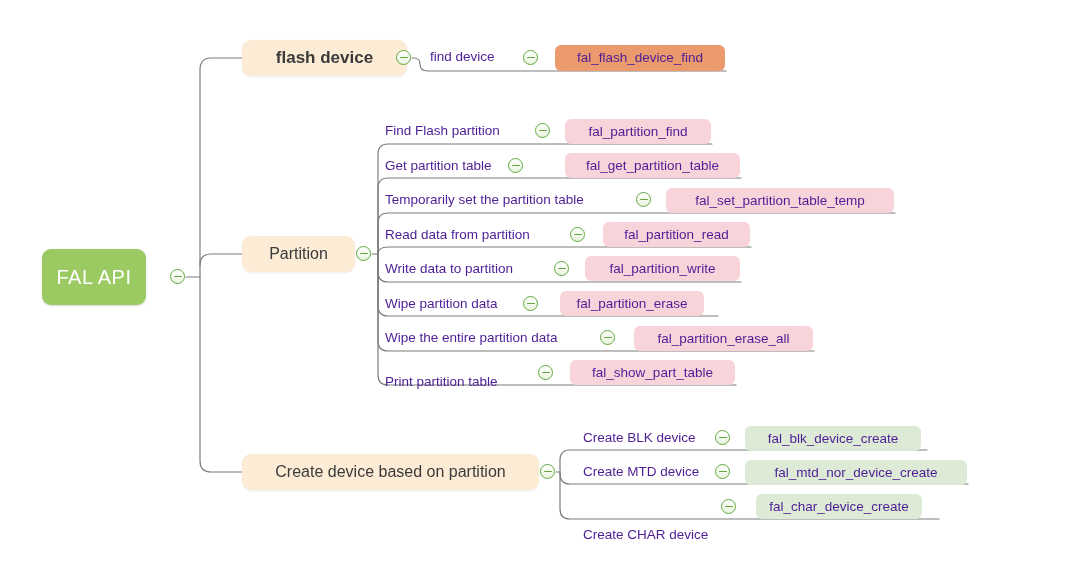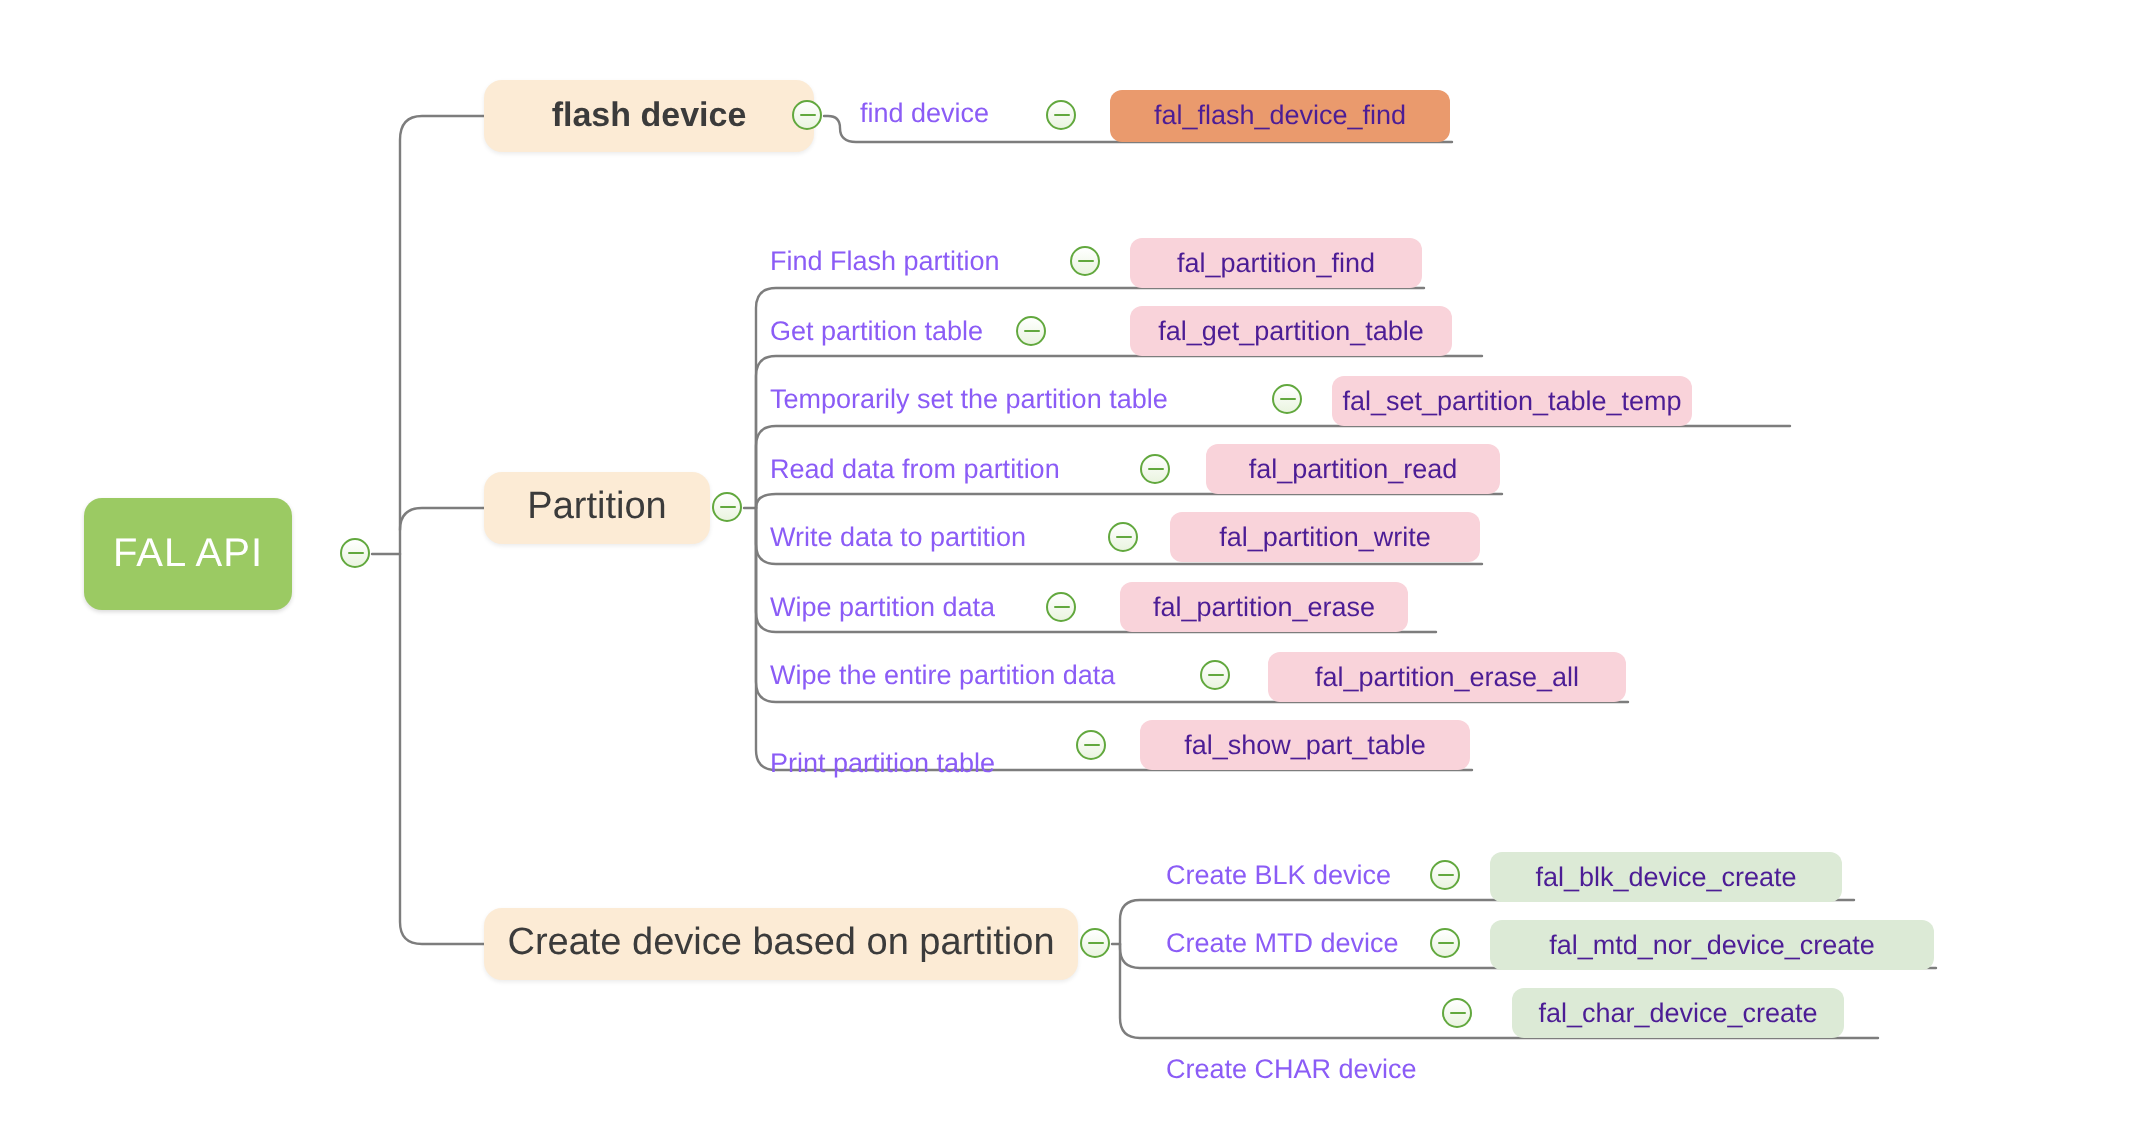--- a/index.html
+++ b/index.html
@@ -33,7 +33,7 @@
   }
   .topic.big { font-size:17px; font-weight:bold; }
   .label {
-    color:#8b5cf6;
+    color:#4c1d95;
     font-size:13.5px;
     line-height:20px;
     white-space:nowrap;

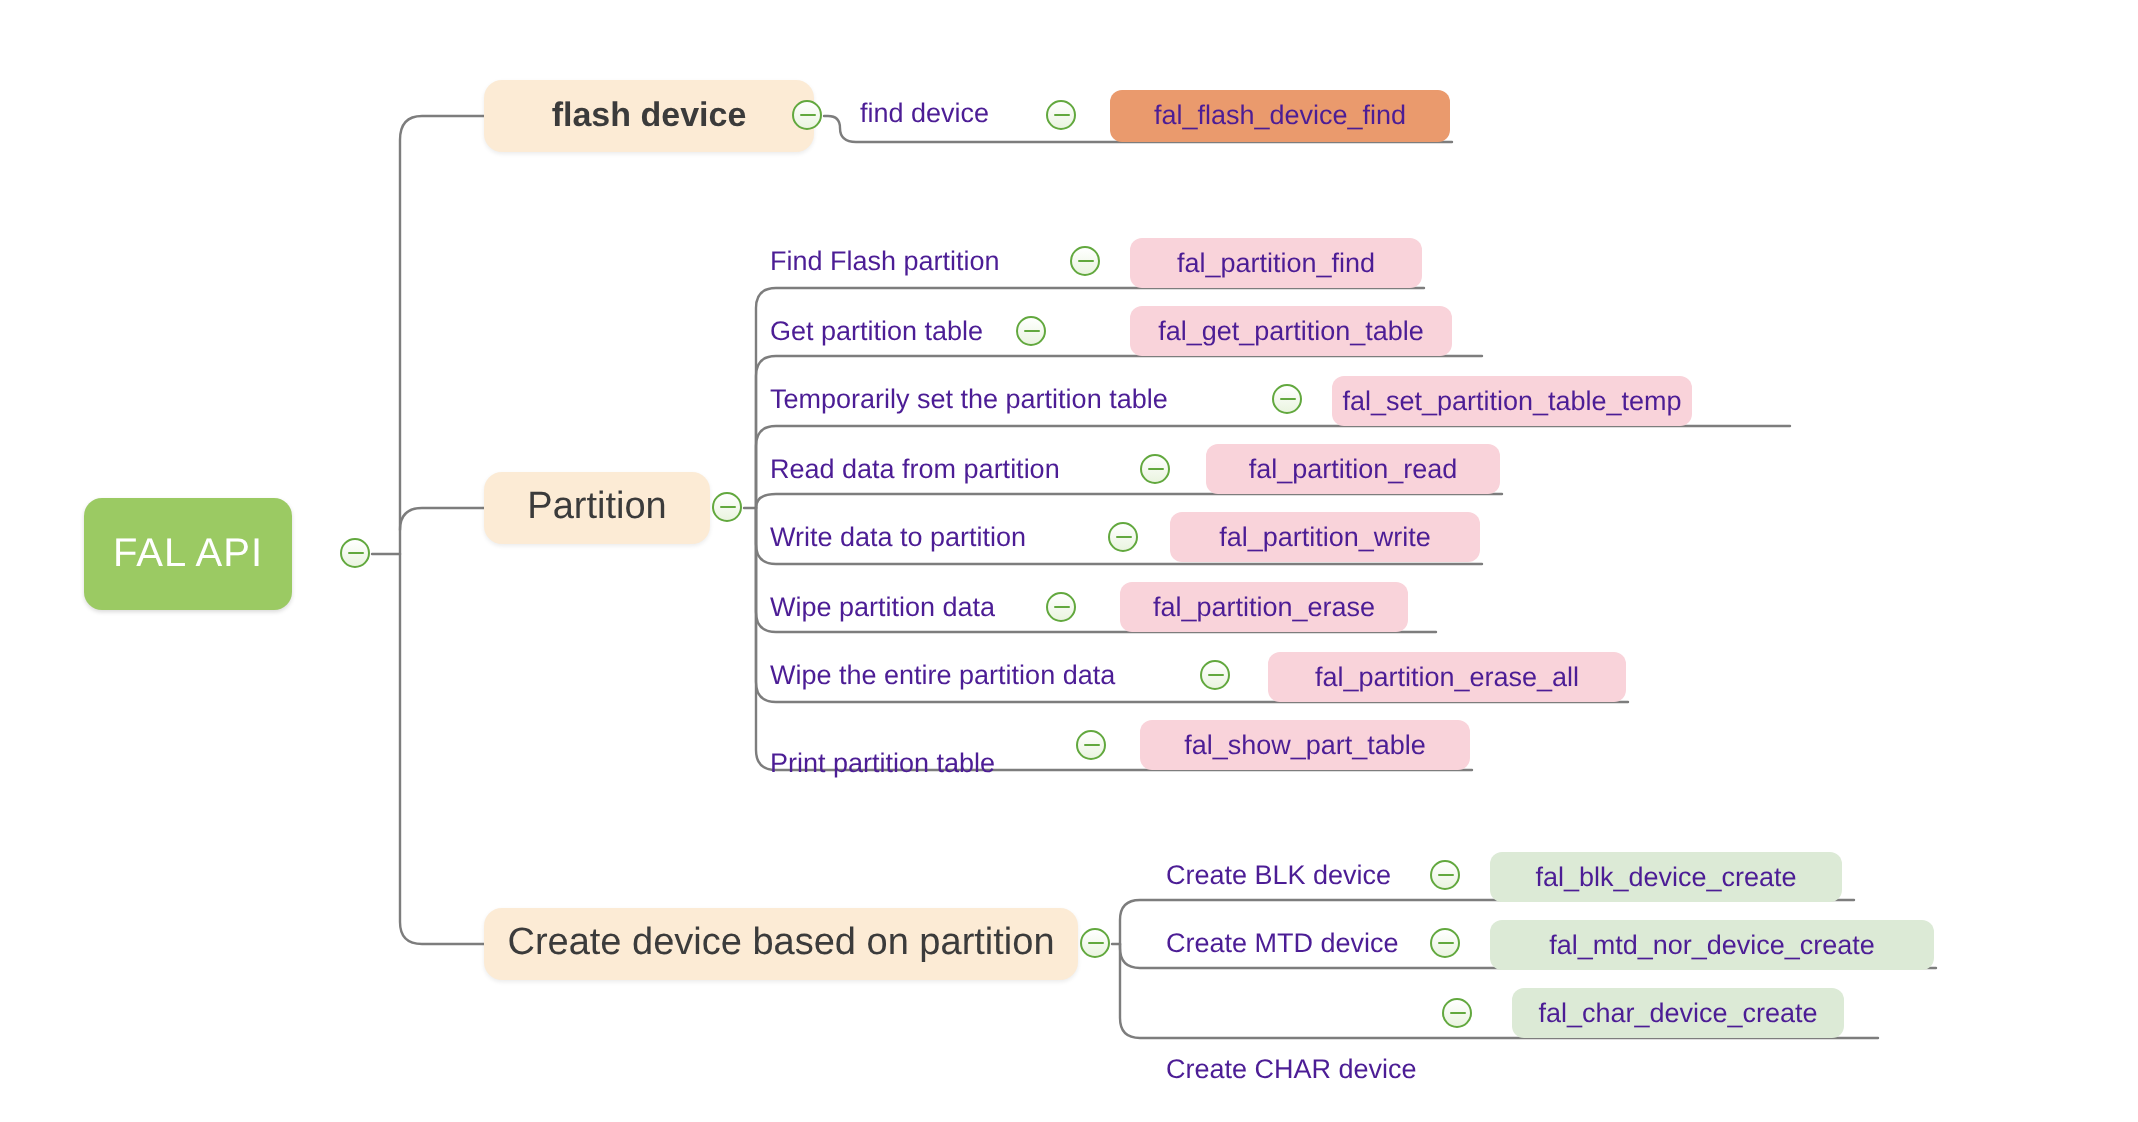--- a/index.html
+++ b/index.html
@@ -117,7 +117,7 @@
 
   <span class="label" style="left:385px;top:156px;">Get partition table</span>
   <span class="cicon" style="left:508px;top:158px;"></span>
-  <div class="func pink" style="left:565px;top:153px;width:161px;">fal_get_partition_table</div>
+  <div class="func pink" style="left:565px;top:153px;width:175px;">fal_get_partition_table</div>
 
   <span class="label" style="left:385px;top:190px;">Temporarily set the partition table</span>
   <span class="cicon" style="left:636px;top:192px;"></span>

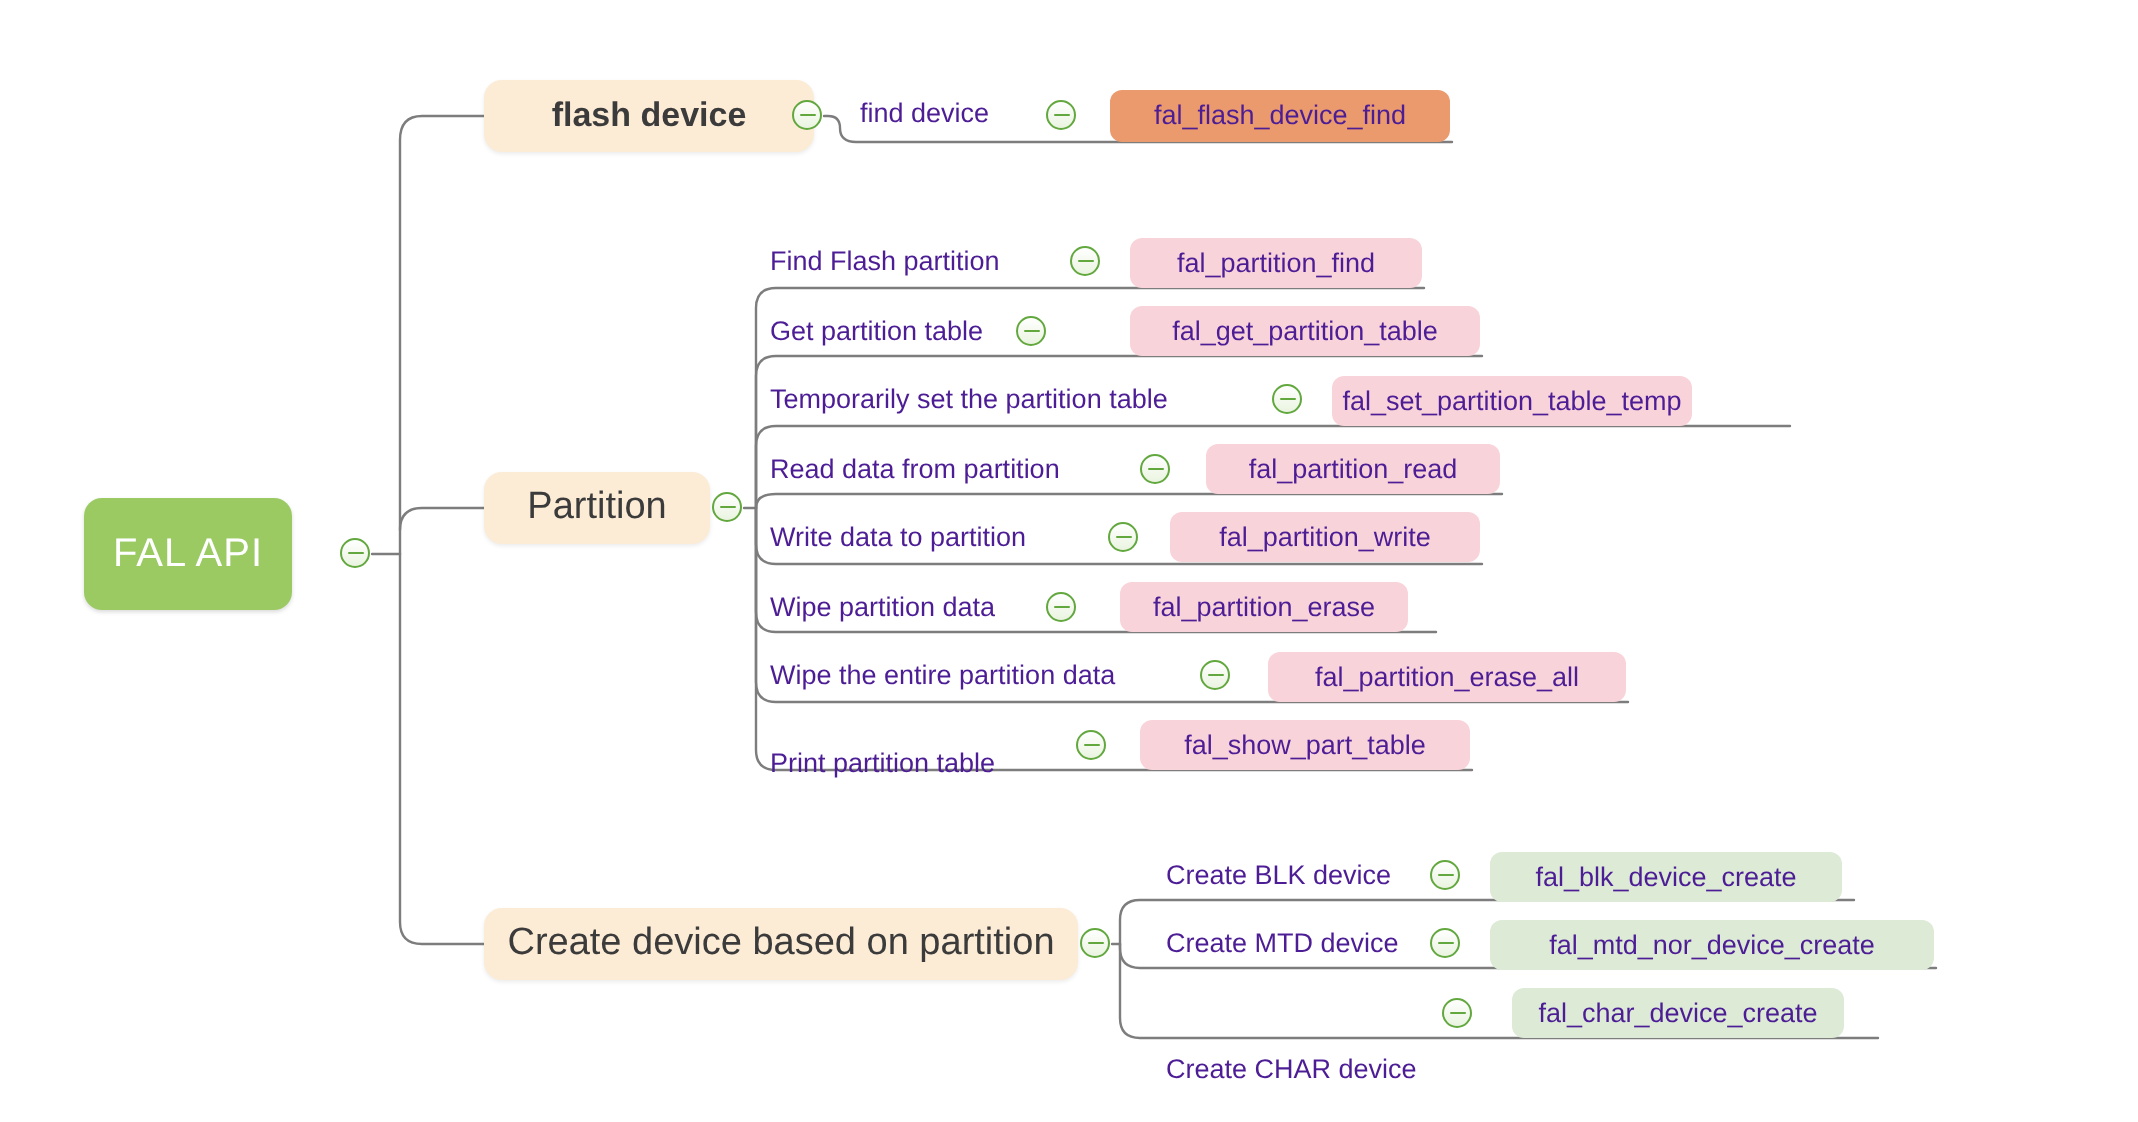--- a/index.html
+++ b/index.html
@@ -121,7 +121,7 @@
 
   <span class="label" style="left:385px;top:190px;">Temporarily set the partition table</span>
   <span class="cicon" style="left:636px;top:192px;"></span>
-  <div class="func pink" style="left:666px;top:188px;width:180px;">fal_set_partition_table_temp</div>
+  <div class="func pink" style="left:666px;top:188px;width:228px;">fal_set_partition_table_temp</div>
 
   <span class="label" style="left:385px;top:225px;">Read data from partition</span>
   <span class="cicon" style="left:570px;top:227px;"></span>

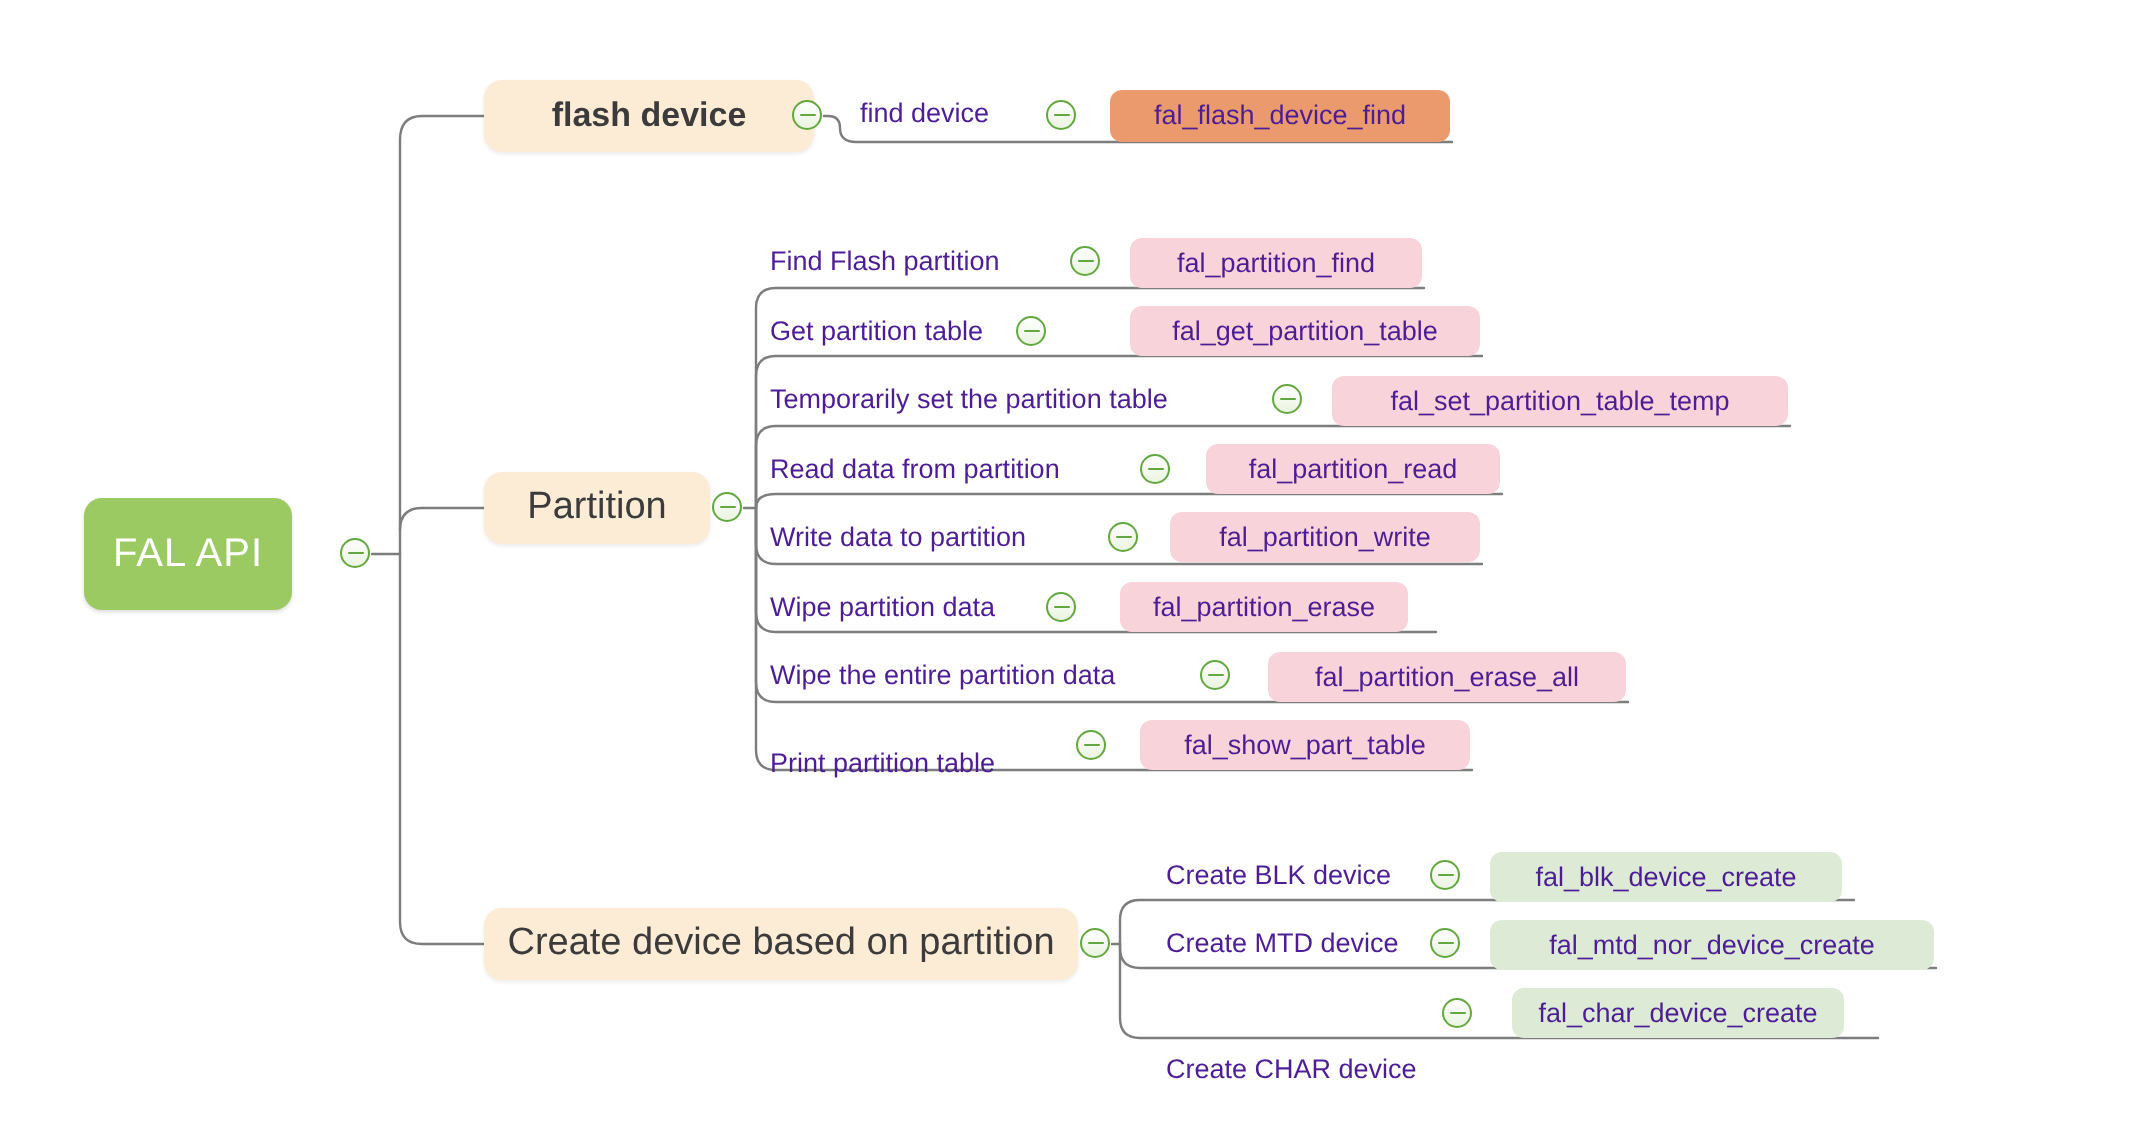--- a/index.html
+++ b/index.html
@@ -27,7 +27,7 @@
     color:#3b3b3b;
     border-radius:9px;
     text-align:center;
-    font-size:19px;
+    font-size:16px;
     box-shadow:0 1px 2px rgba(0,0,0,0.08);
     white-space:nowrap;
   }

